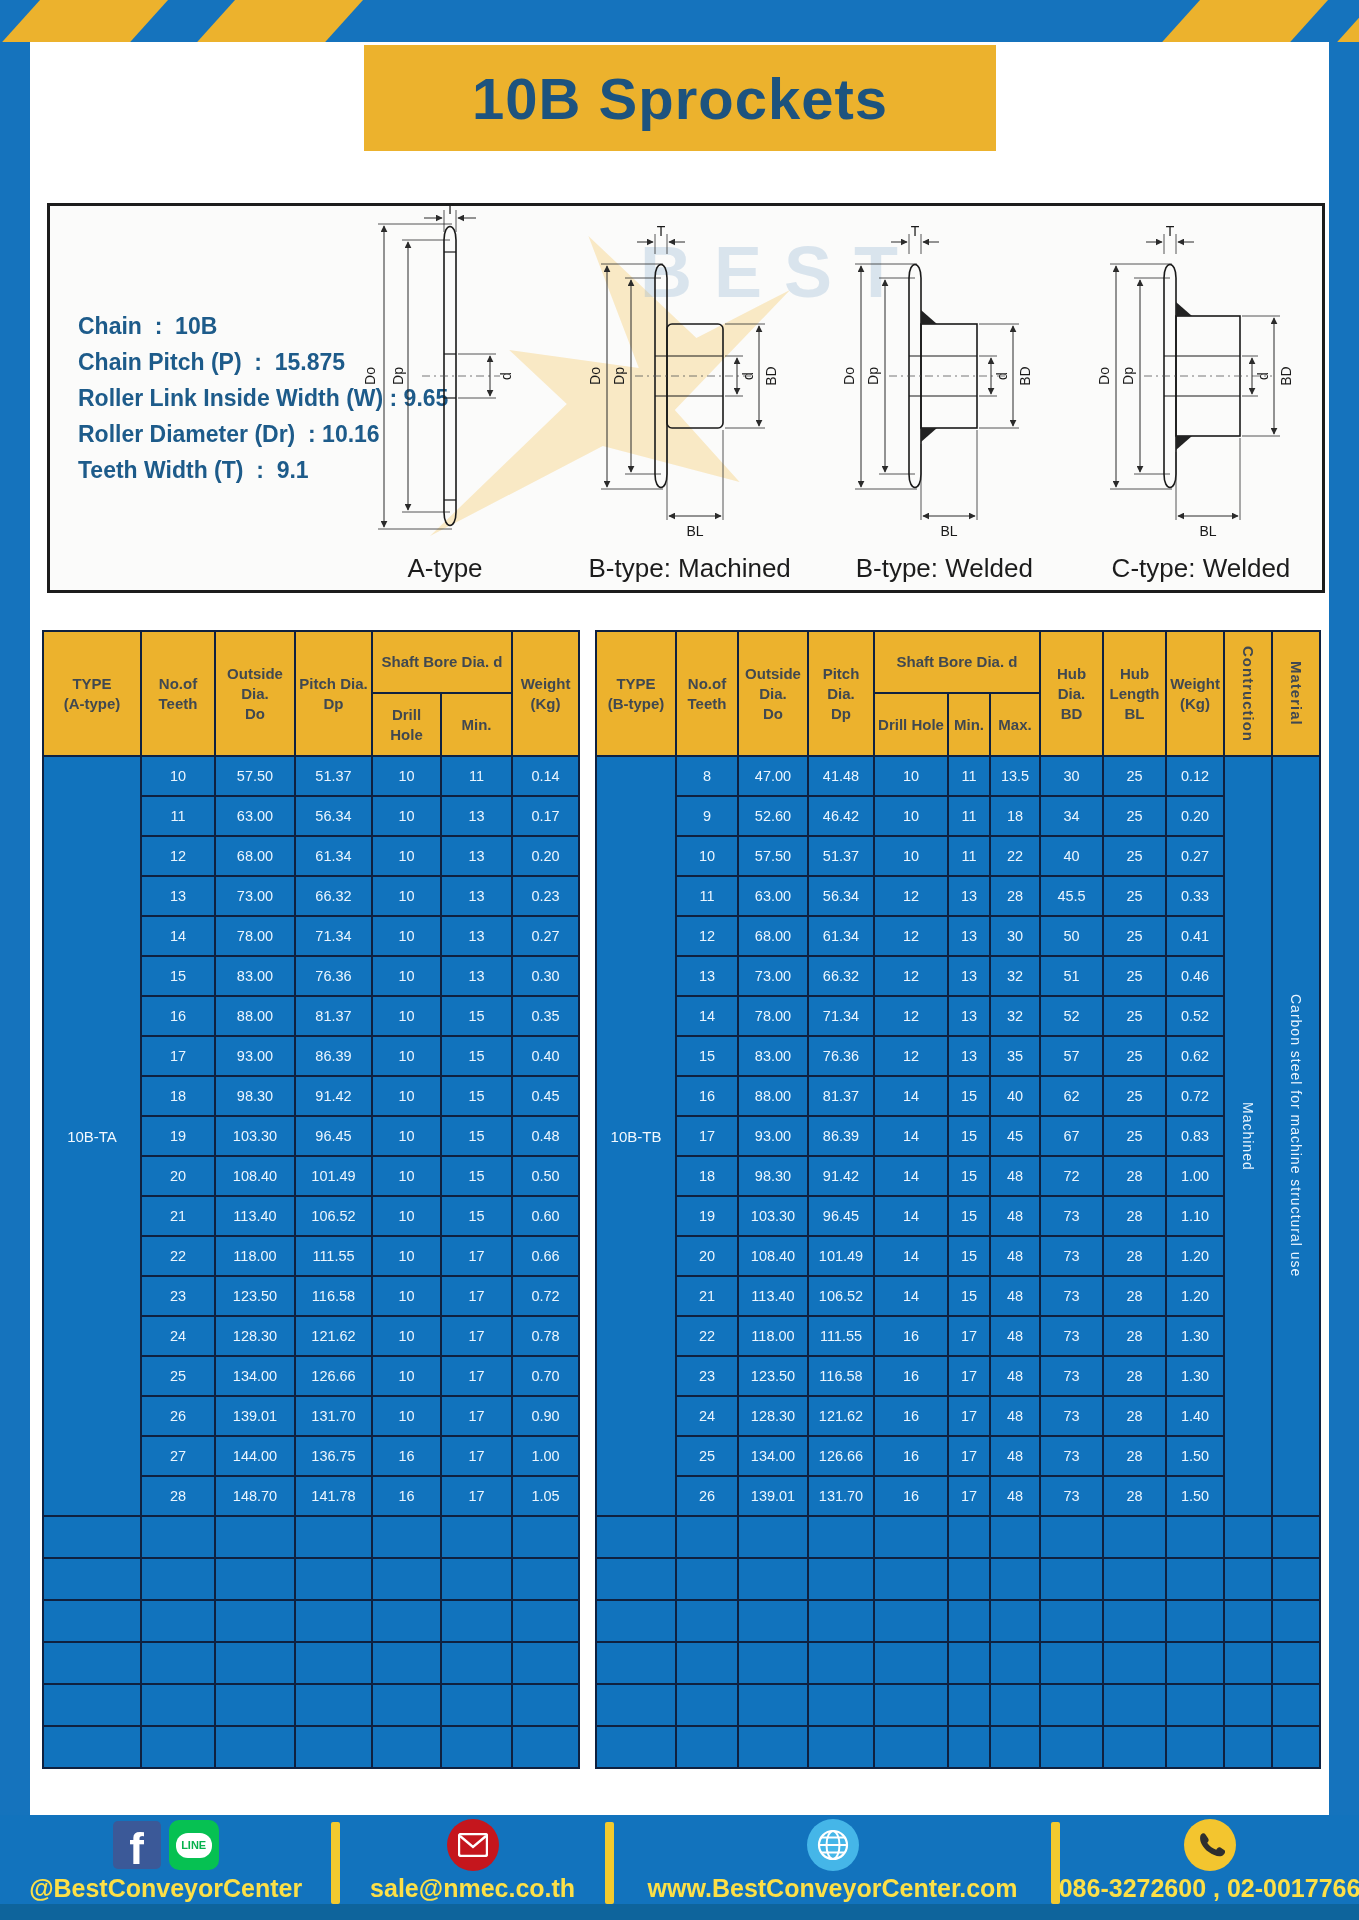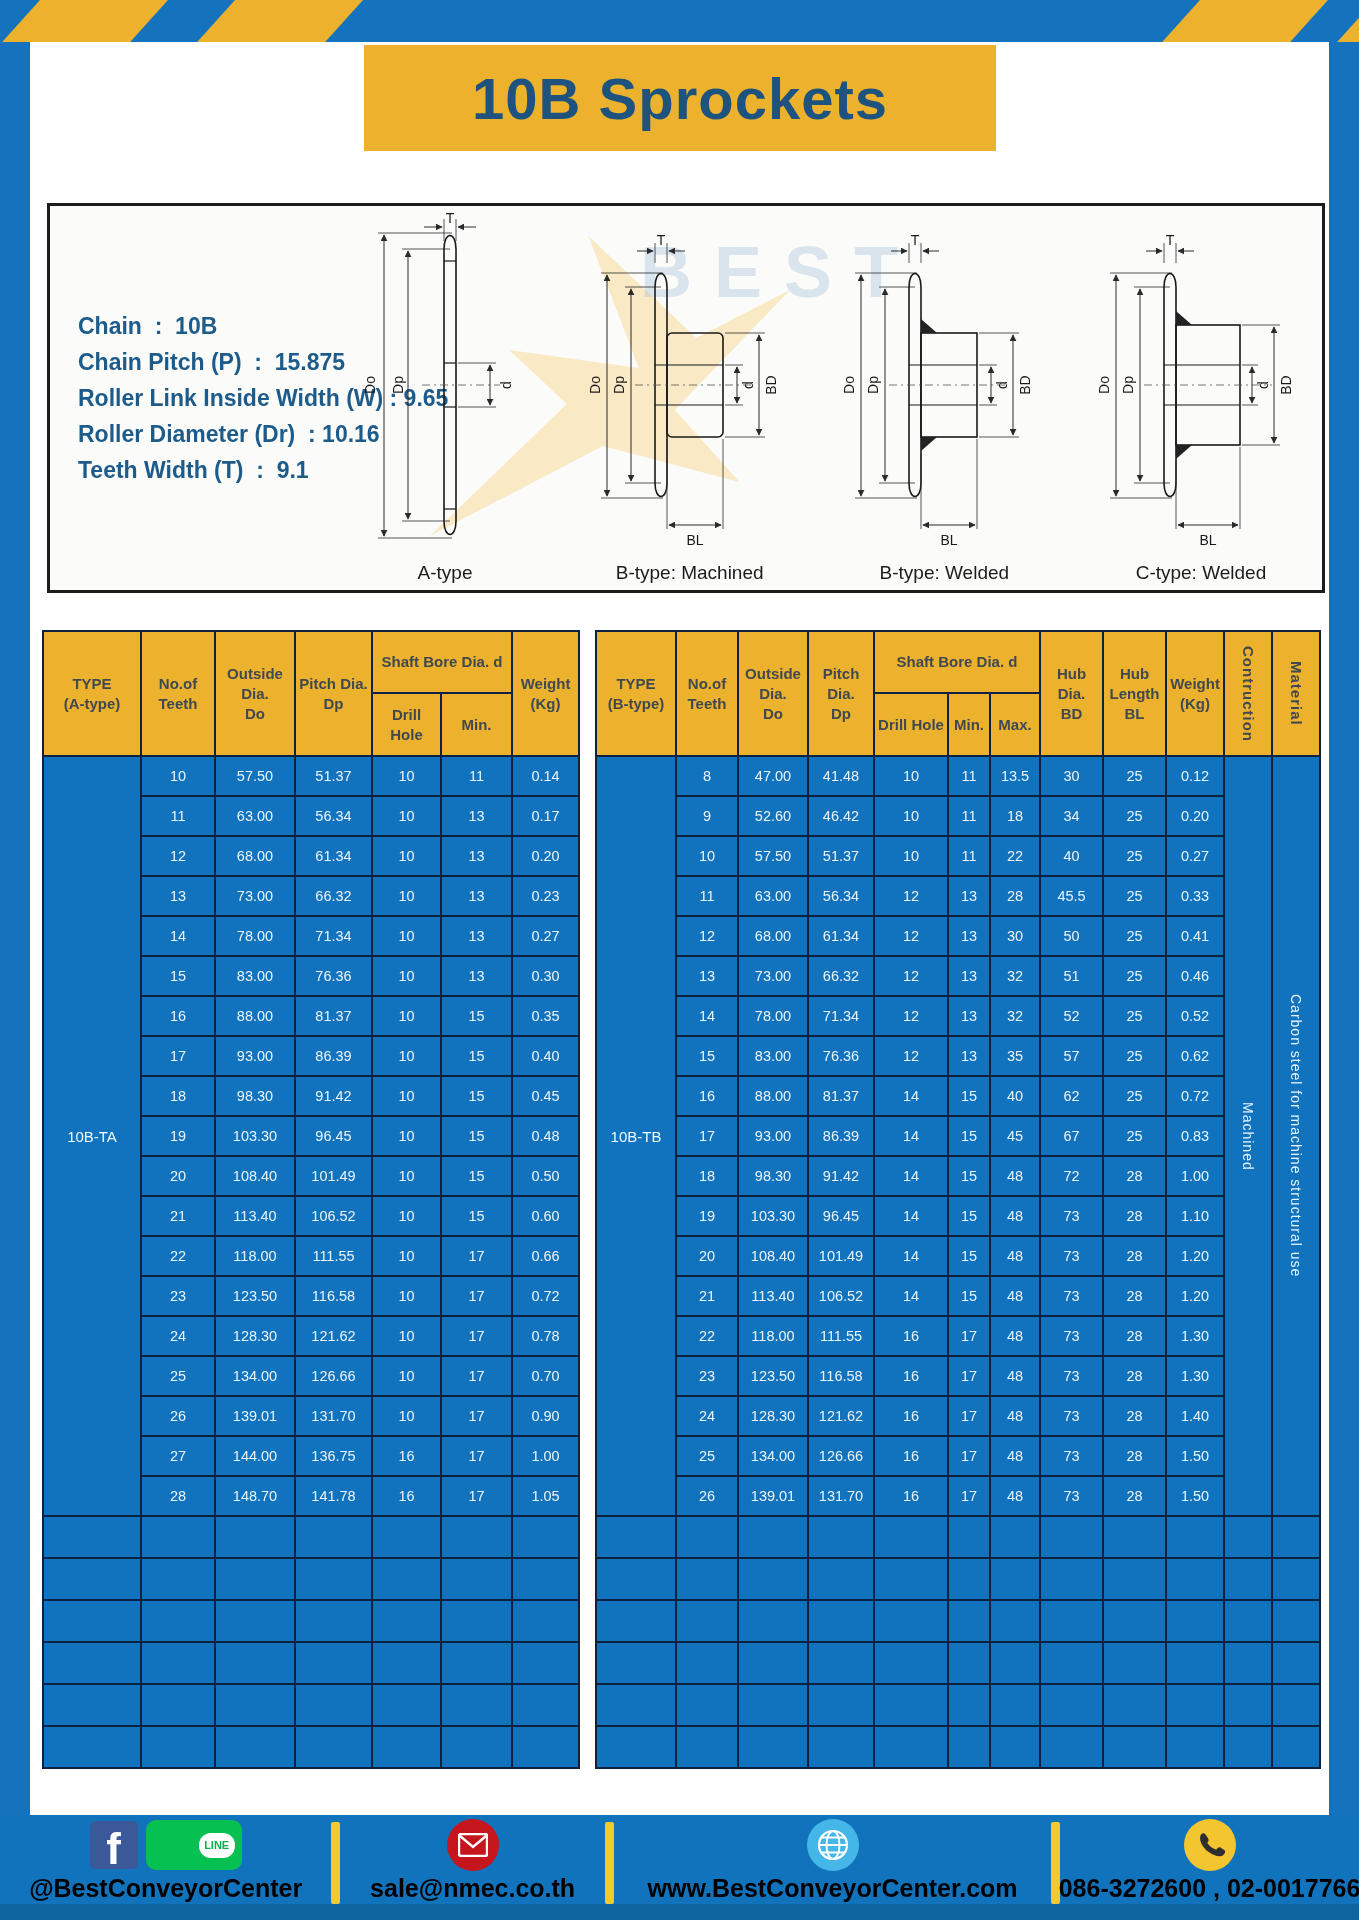--- a/index.html
+++ b/index.html
@@ -34,7 +34,7 @@
   .drawings{position:absolute;left:300px;right:14px;top:10px;bottom:6px;
             display:flex;justify-content:space-between;align-items:flex-end;}
   figure{margin:0;display:flex;flex-direction:column;align-items:center;}
-  figcaption{font-size:19px;color:#1c1c1c;margin-top:4px;}
+  figcaption{font-size:26px;color:#1c1c1c;margin-top:4px;}
   .ext{stroke:#2b2b2b;stroke-width:0.8;}
   .dim{stroke:#2b2b2b;stroke-width:1;}
   .part{stroke:#1a1a1a;stroke-width:1.6;fill:none;}

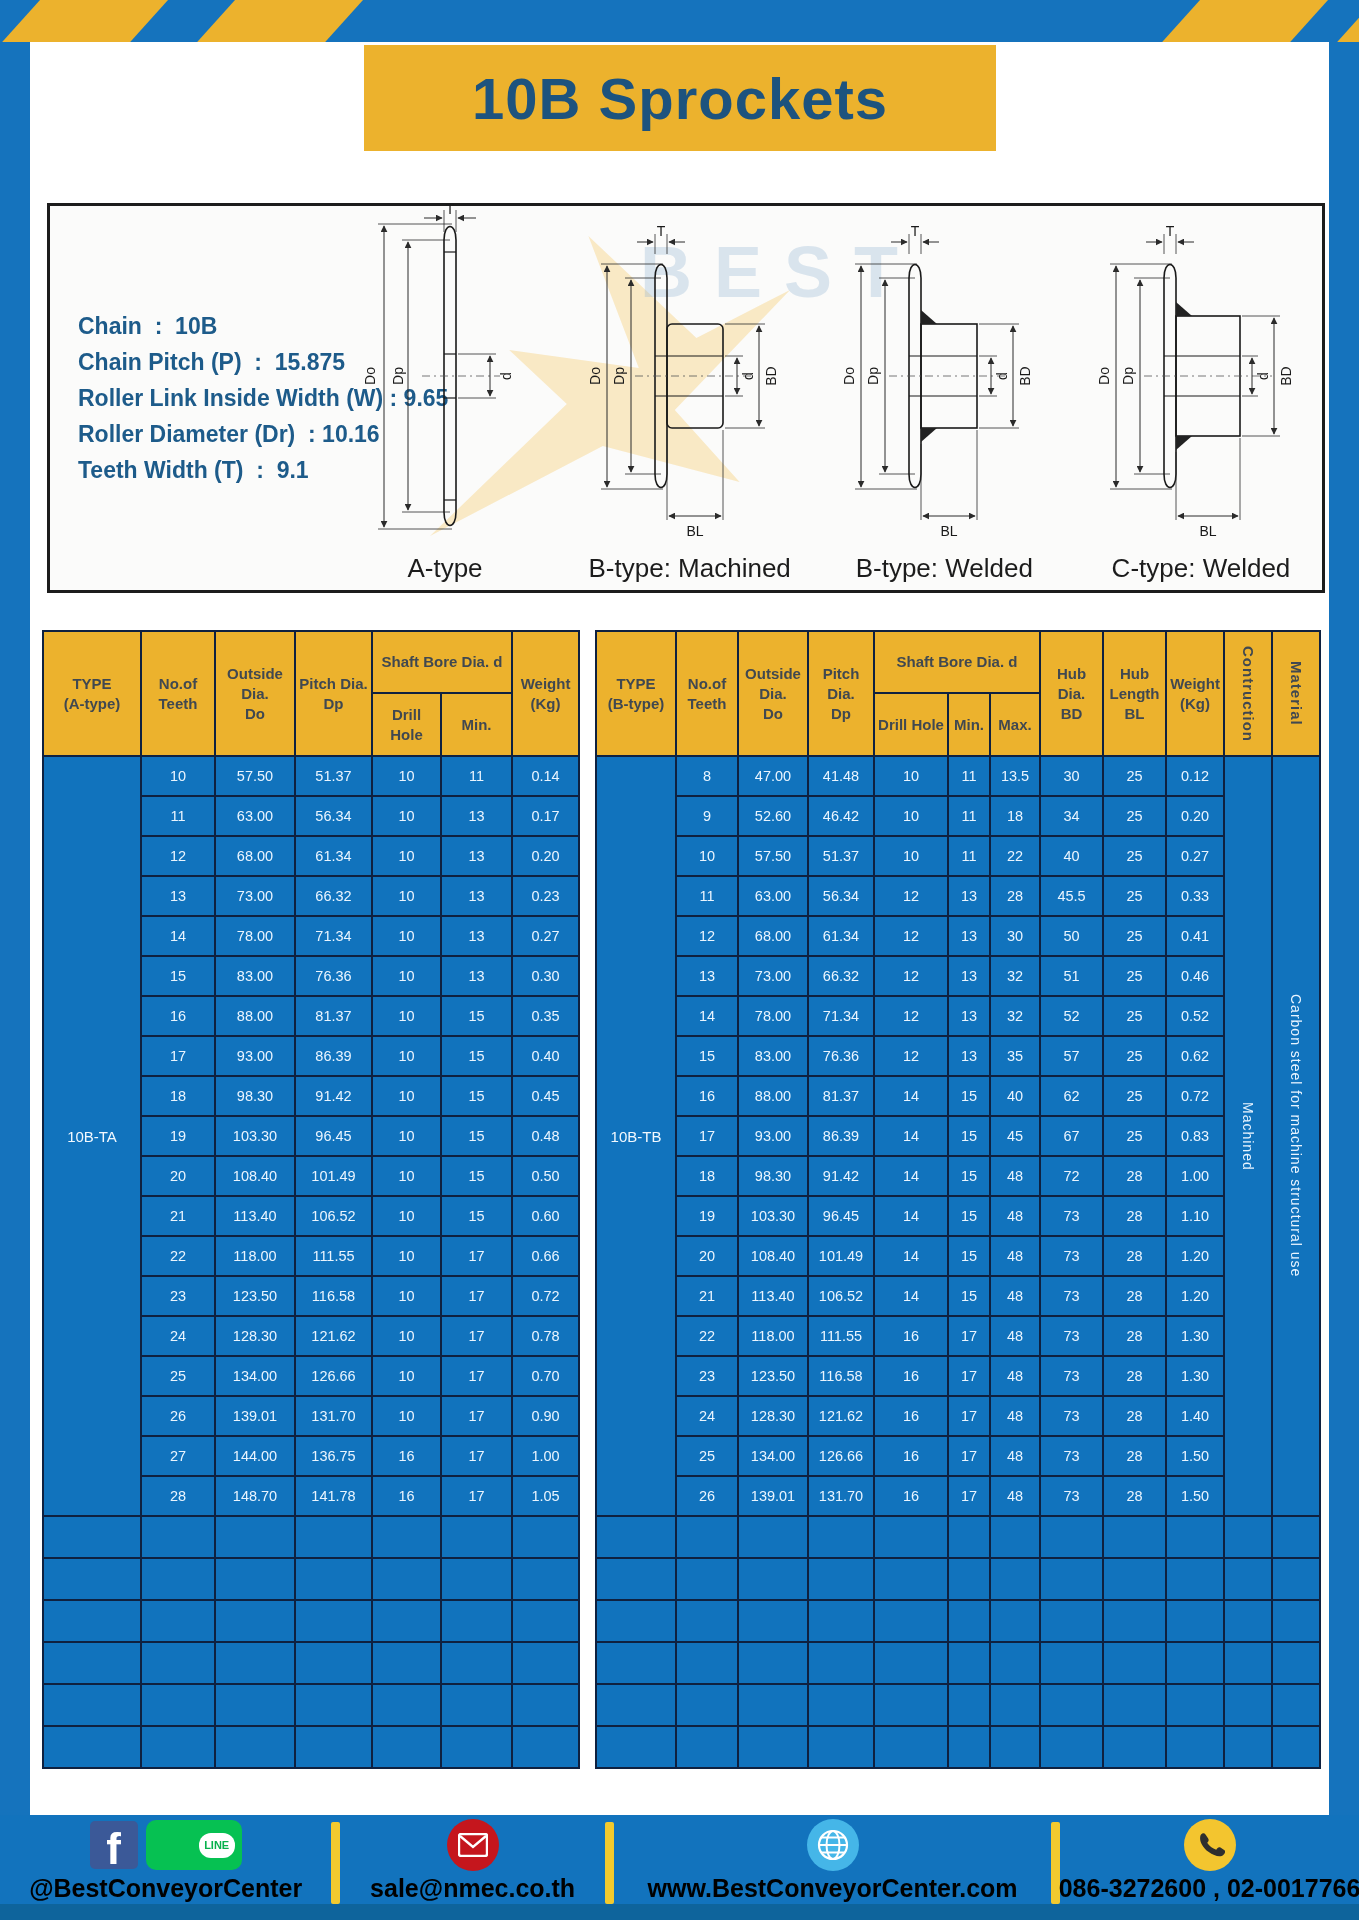--- a/index.html
+++ b/index.html
@@ -70,7 +70,7 @@
            display:flex;align-items:flex-end;justify-content:center;font-size:44px;
            font-weight:bold;line-height:40px;overflow:hidden;}
   .icon-line{width:50px;height:50px;background:#06c152;border-radius:10px;
-             display:flex;align-items:center;justify-content:center;padding-left:46px;}
+             display:flex;align-items:center;justify-content:center;}
   .icon-line .bubble{width:36px;height:25px;background:#fff;border-radius:12px;
              display:flex;align-items:center;justify-content:center;
              font-size:11px;font-weight:bold;color:#06b14c;}

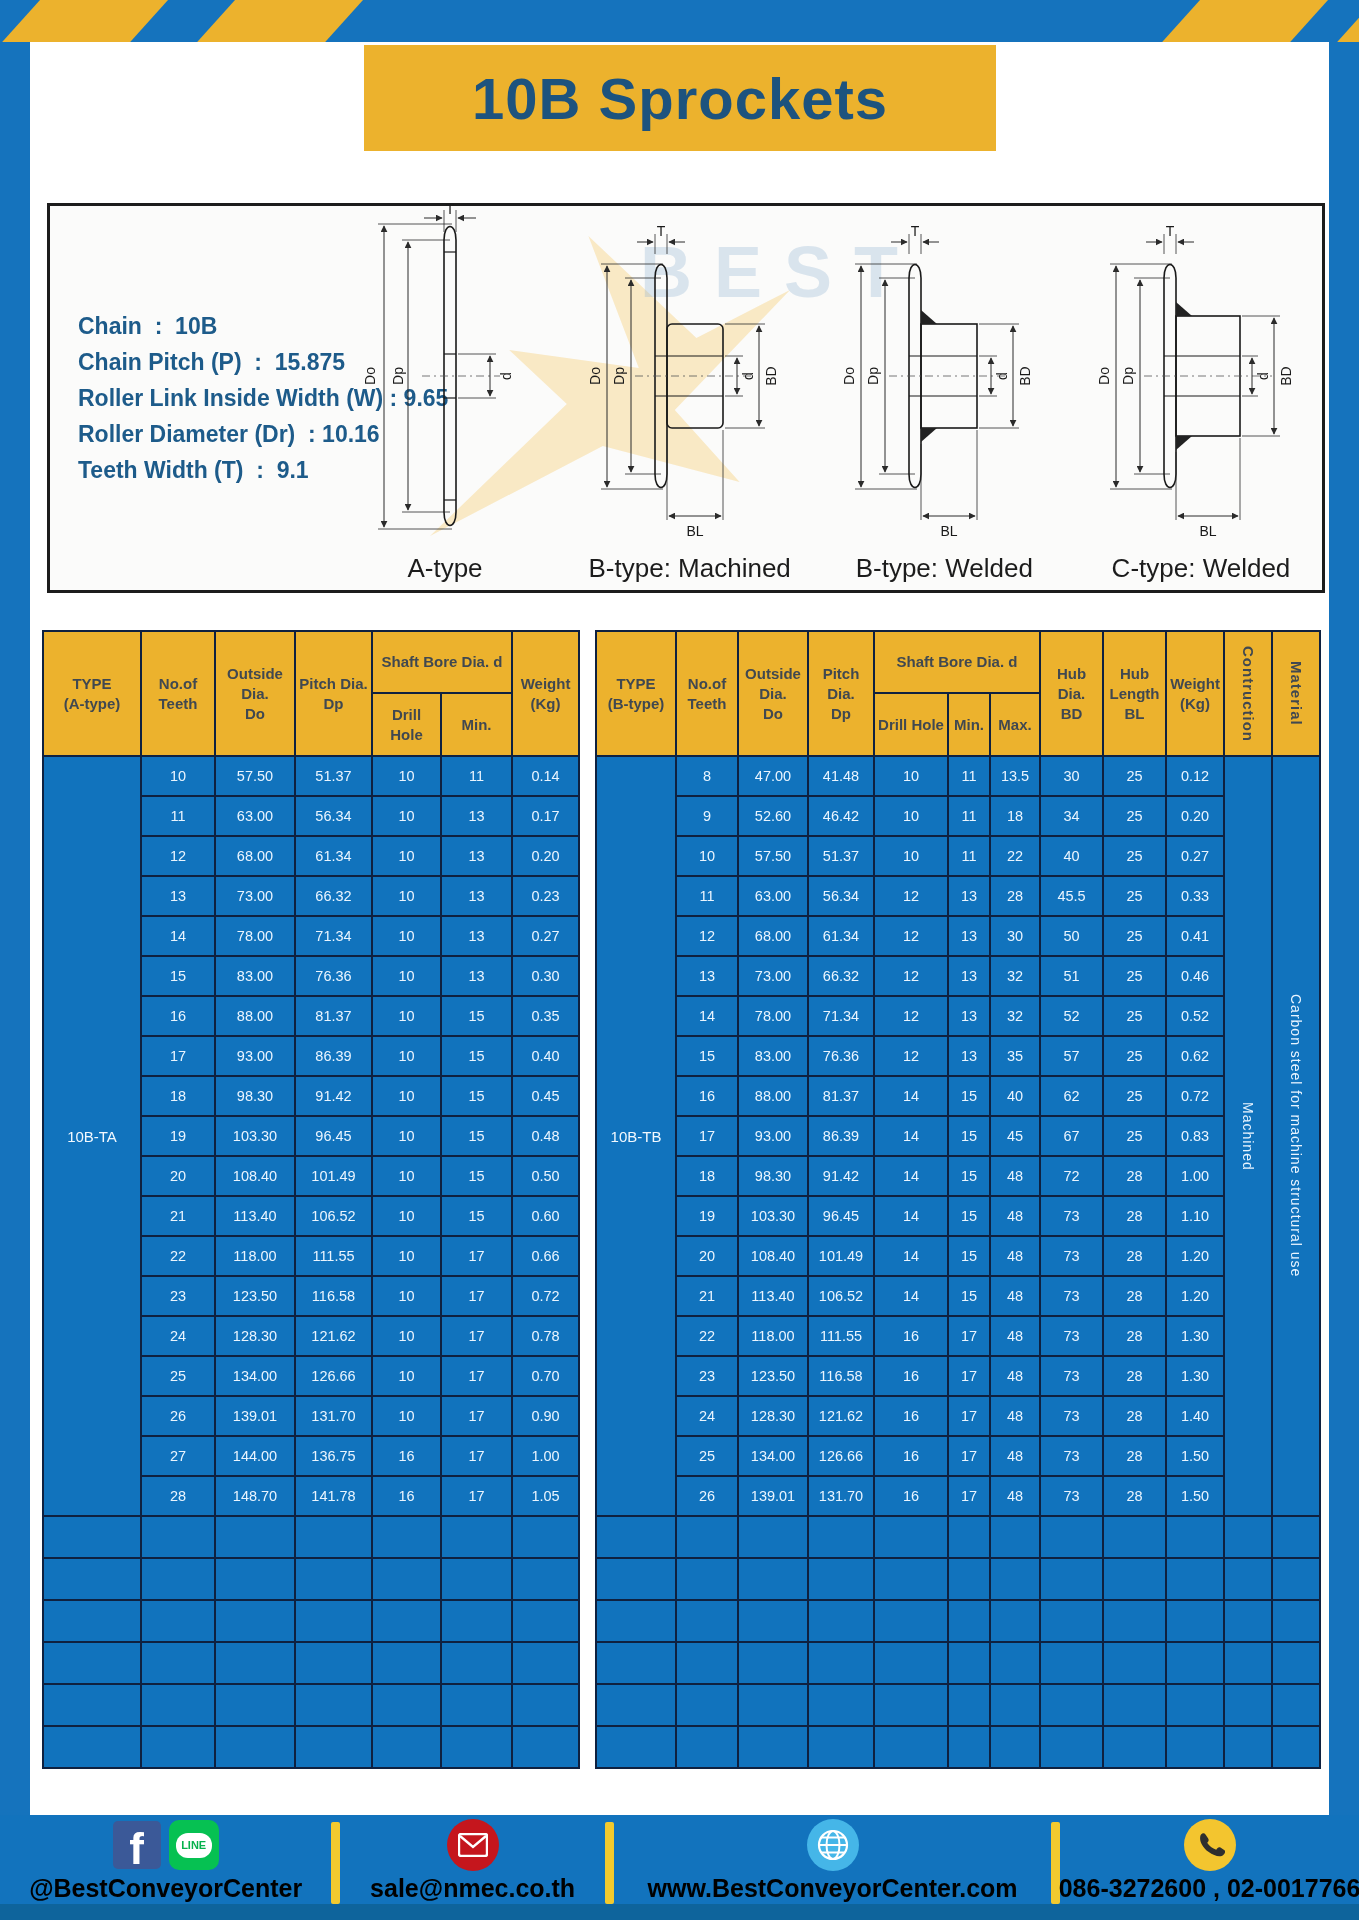--- a/index.html
+++ b/index.html
@@ -64,7 +64,7 @@
   .f-section{display:flex;flex-direction:column;align-items:center;justify-content:flex-start;
              padding-bottom:14px;}
   .f-icons{display:flex;gap:8px;align-items:center;height:54px;margin-bottom:2px;}
-  .f-label{color:#000000;font-size:25px;font-weight:bold;white-space:nowrap;}
+  .f-label{color:#fde047;font-size:25px;font-weight:bold;white-space:nowrap;}
   .f-divider{width:9px;height:82px;background:#f2ca2e;border-radius:2px;margin-bottom:10px;}
   .icon-fb{width:48px;height:48px;background:#3b5998;border-radius:5px;color:#fff;
            display:flex;align-items:flex-end;justify-content:center;font-size:44px;

